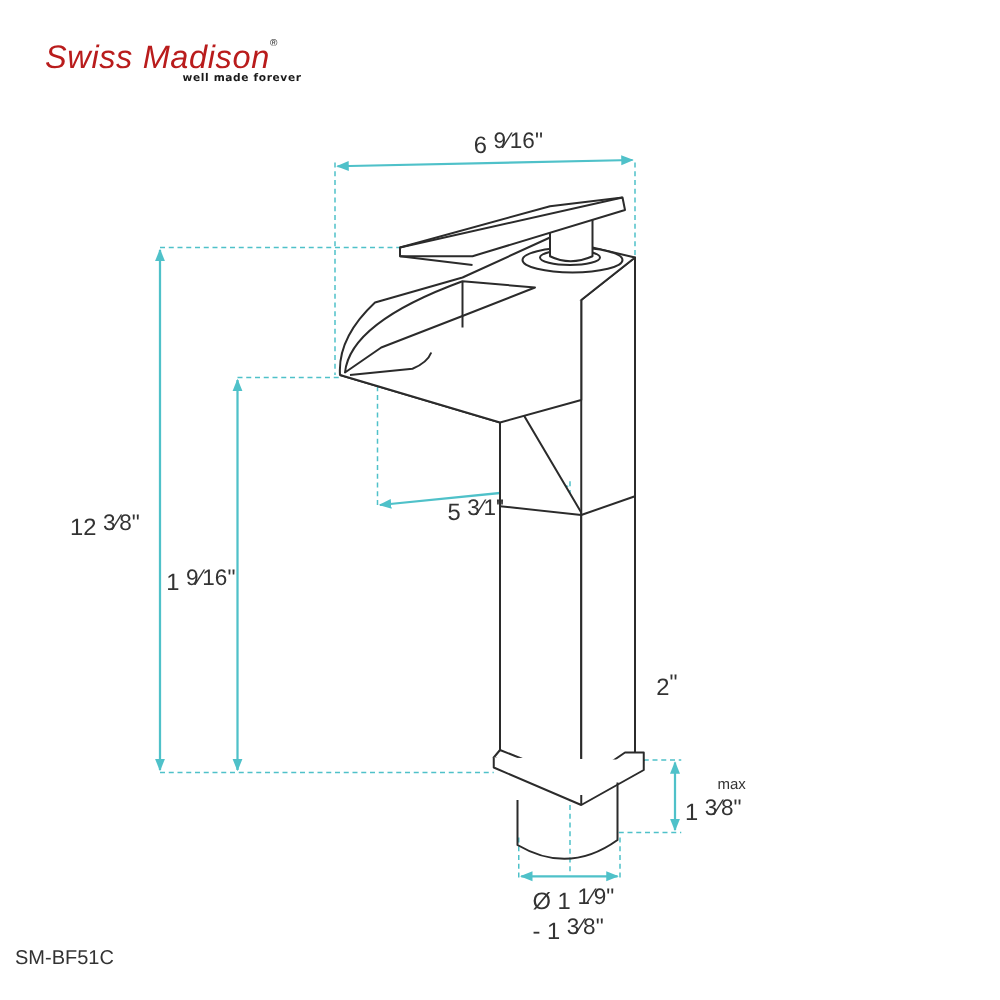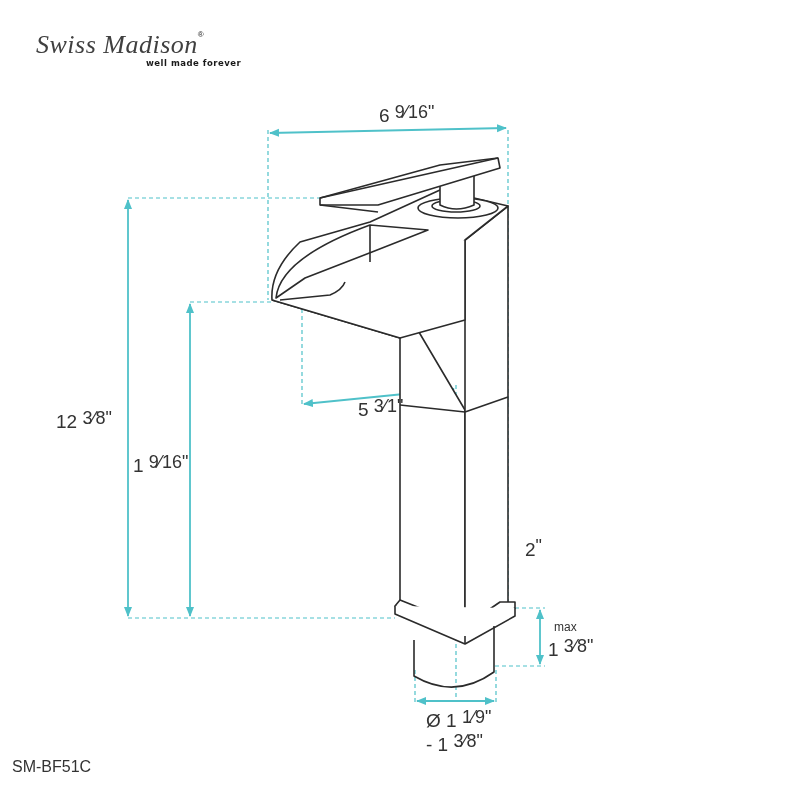--- a/index.html
+++ b/index.html
@@ -5,7 +5,7 @@
     html, body { margin: 0; padding: 0; background: #ffffff; }
     body { width: 800px; height: 800px; position: relative; overflow: hidden; font-family: "Liberation Sans", sans-serif; }
     .logo { position: absolute; left: 36px; top: 30px; }
-    .logo-script { font-family: Liberation Serif, serif; font-style: italic; font-size: 26px; color: #404040; letter-spacing: 0.5px; }
+    .logo-script { font-family: Liberation Sans, sans-serif; font-style: italic; font-size: 26px; color: #b91c1c; letter-spacing: 0.5px; }
     .logo-reg { font-size: 8px; vertical-align: top; color: #1a1a1a; }
     .logo-tag { position: absolute; left: 110px; top: 28px; font-family: "DejaVu Sans", sans-serif; font-size: 8.5px; font-weight: bold; color: #1a1a1a; letter-spacing: 0.5px; white-space: nowrap; }
     svg.drawing { position: absolute; left: 0; top: 0; }

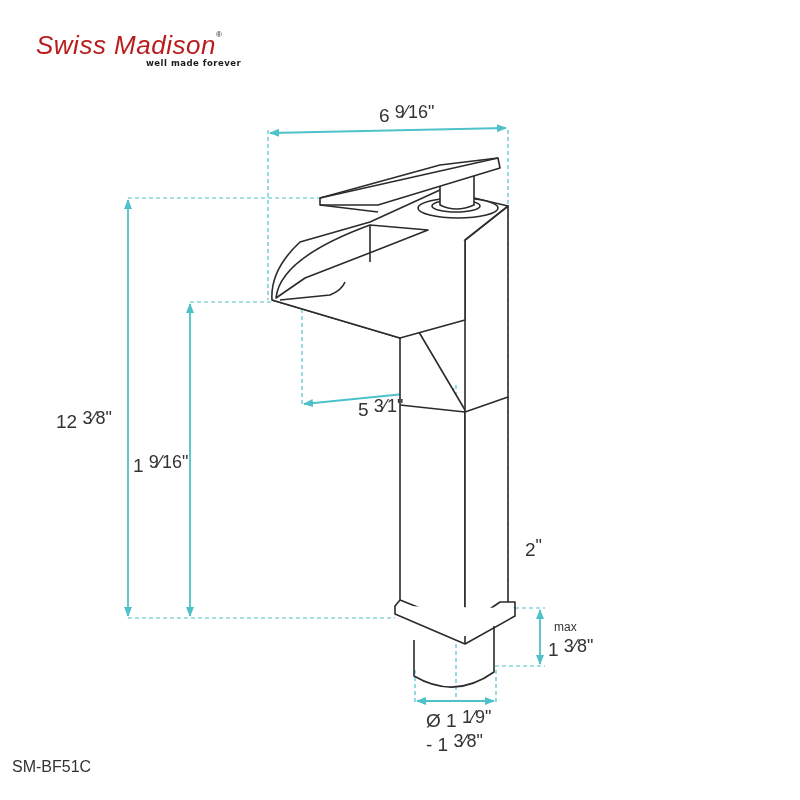--- a/index.html
+++ b/index.html
@@ -97,7 +97,7 @@
 <div class="dim" style="left:525px; top:536px;">
   <span>2</span><span class="frac">"</span>
 </div>
-<div class="dim dim-small" style="left:554px; top:620px;">max</div>
+<div class="dim dim-small" style="left:574px; top:620px;">max</div>
 <div class="dim" style="left:548px; top:636px;">
   <span>1</span> <span class="frac">3⁄8</span><span class="frac">"</span>
 </div>

